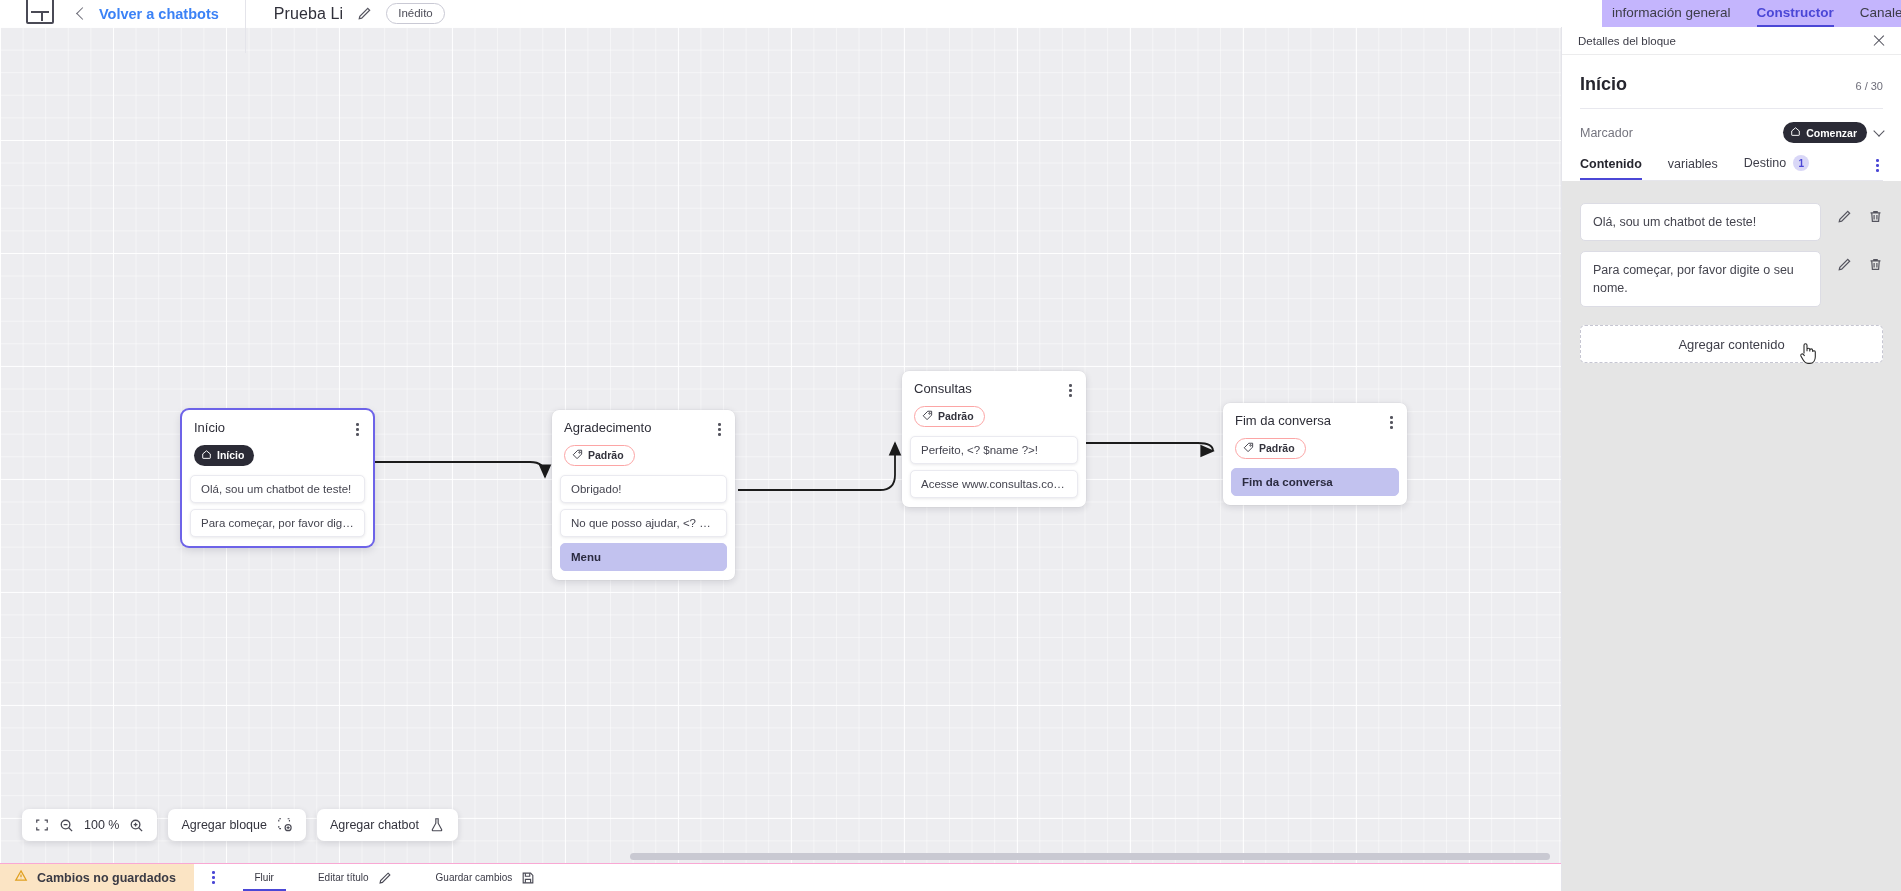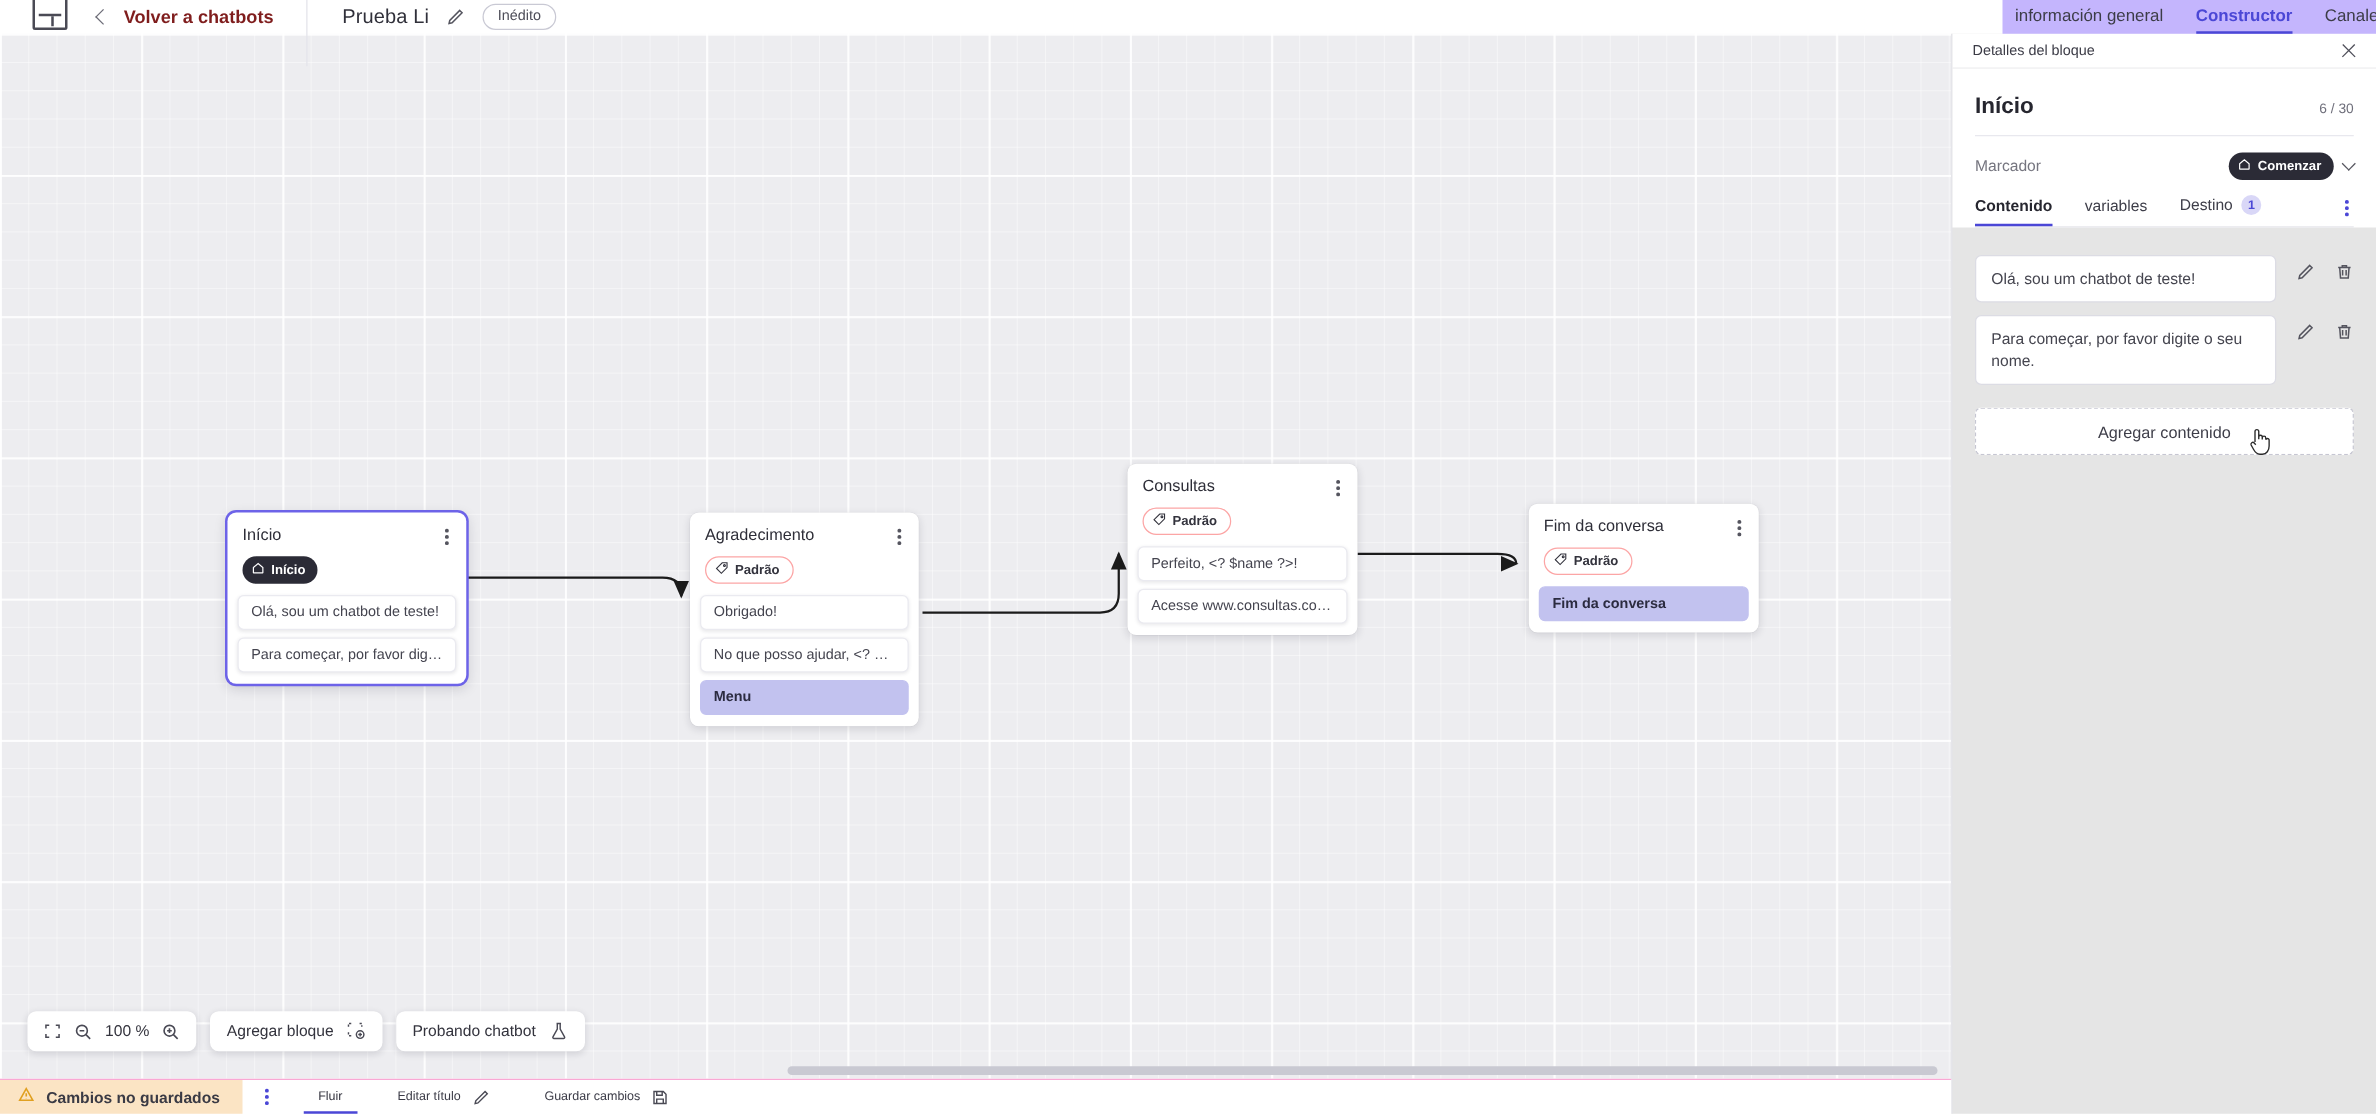--- a/index.html
+++ b/index.html
@@ -61,7 +61,7 @@
     height: 100%;
     font-size: 14.5px;
     font-weight: 700;
-    color: #7f1d1d;
+    color: #3b82f6;
     cursor: pointer;
   }
   .chev-left {

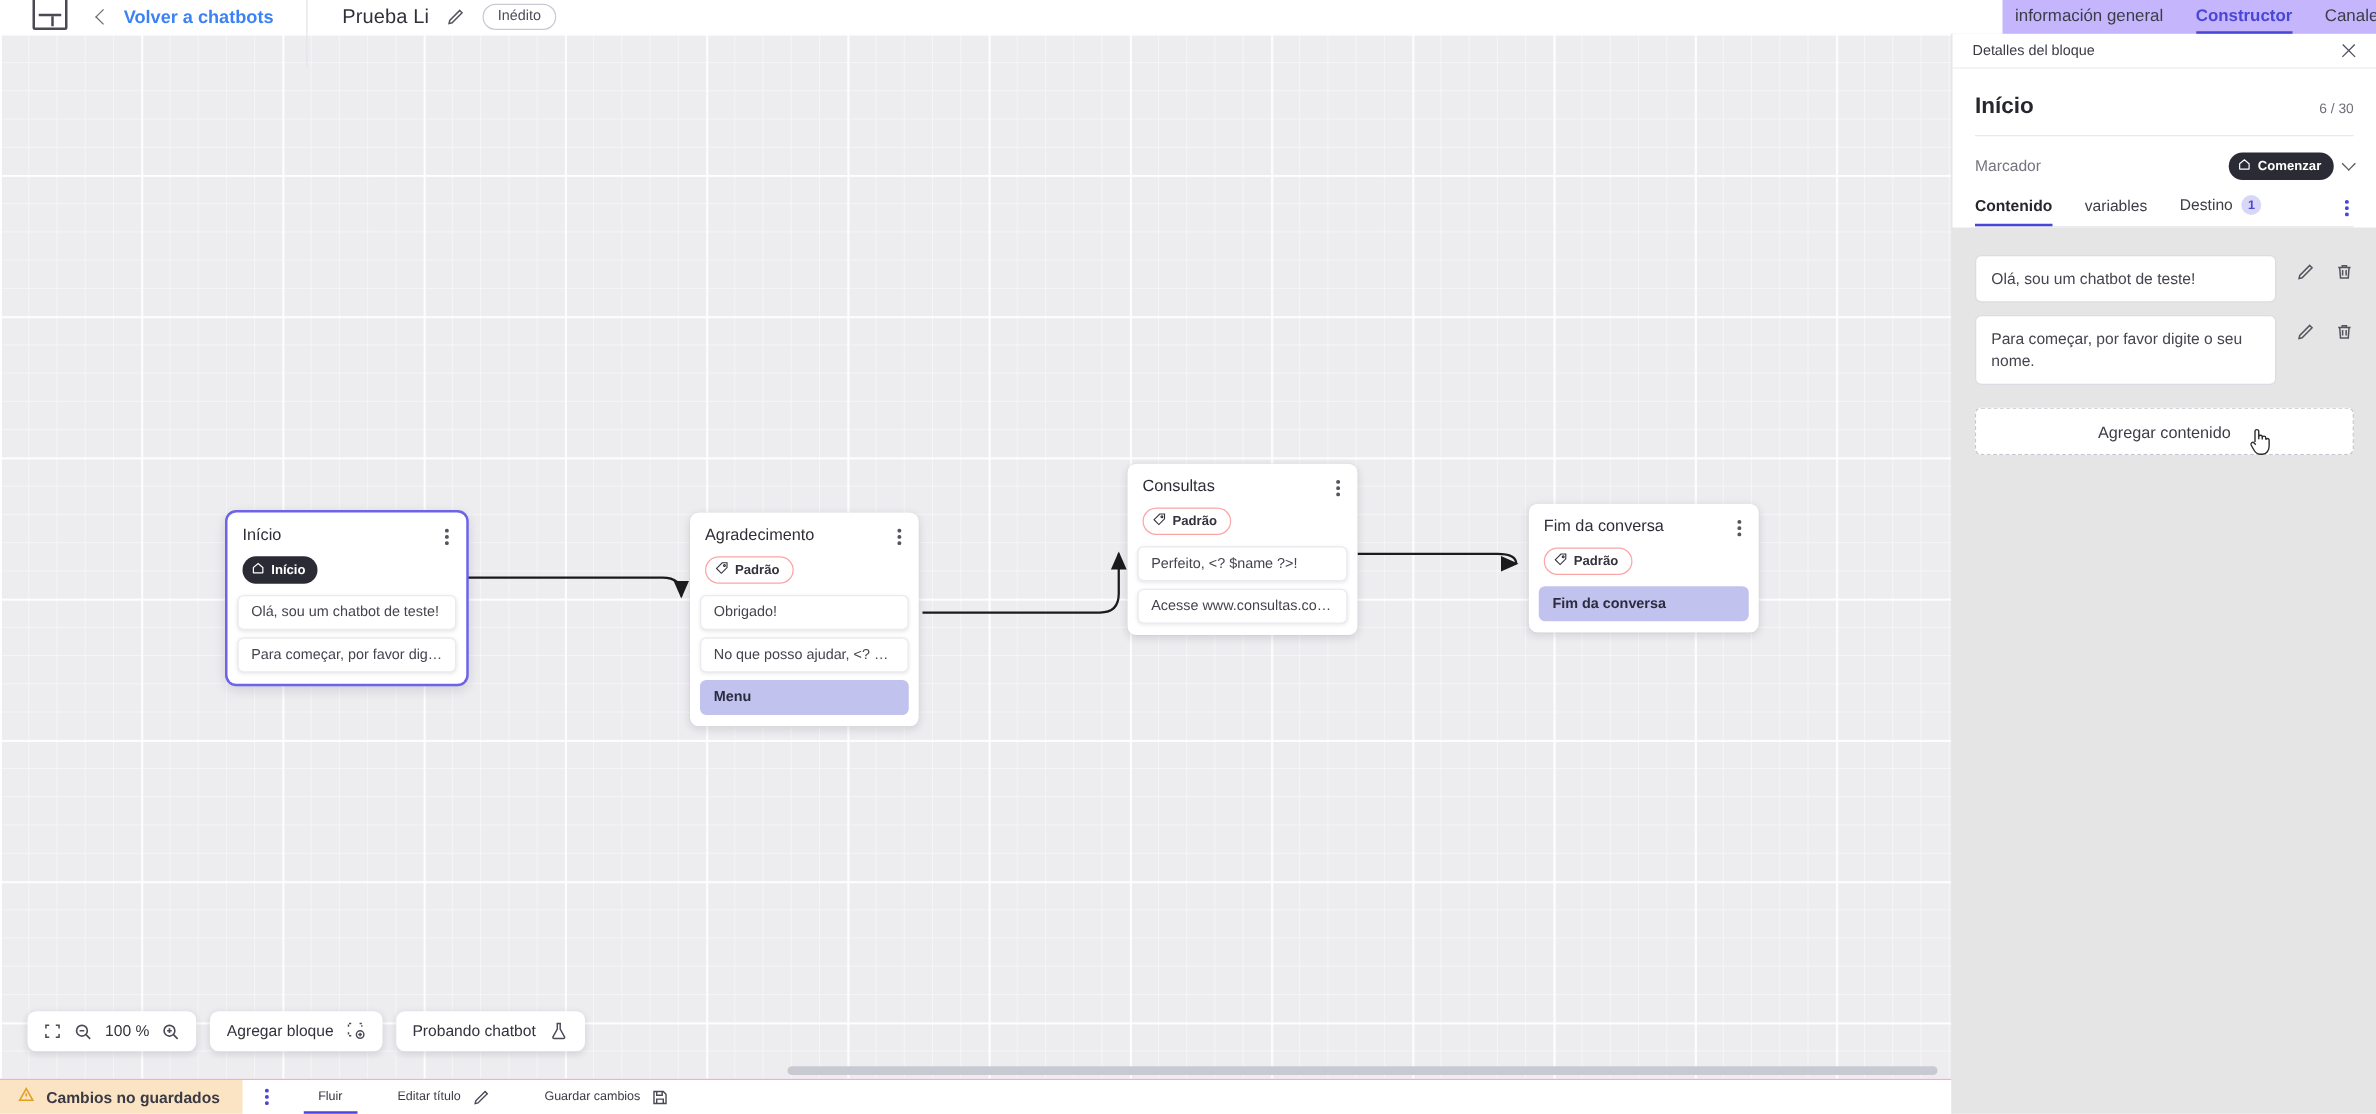--- a/index.html
+++ b/index.html
@@ -545,7 +545,7 @@
       </span>
     </div>
     <div class="pill">
-      <span>Probando chatbot</span>
+      <span>Agregar chatbot</span>
       <span class="ic">
         <svg width="16" height="16" viewBox="0 0 18 18" fill="none" stroke="currentColor" stroke-width="1.3">
           <path d="M7 2h4M7.7 2v5L3.8 14a1 1 0 00.9 1.5h8.6a1 1 0 00.9-1.5L10.3 7V2"></path>

